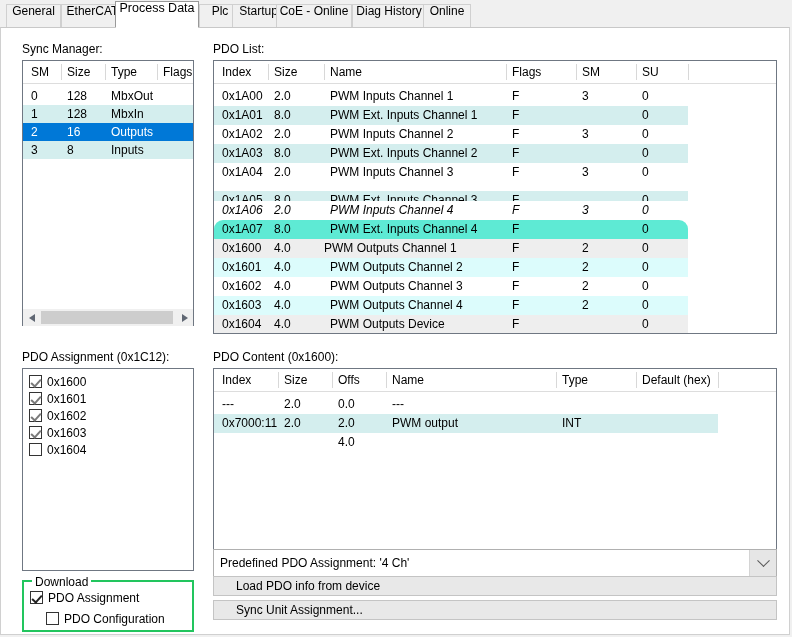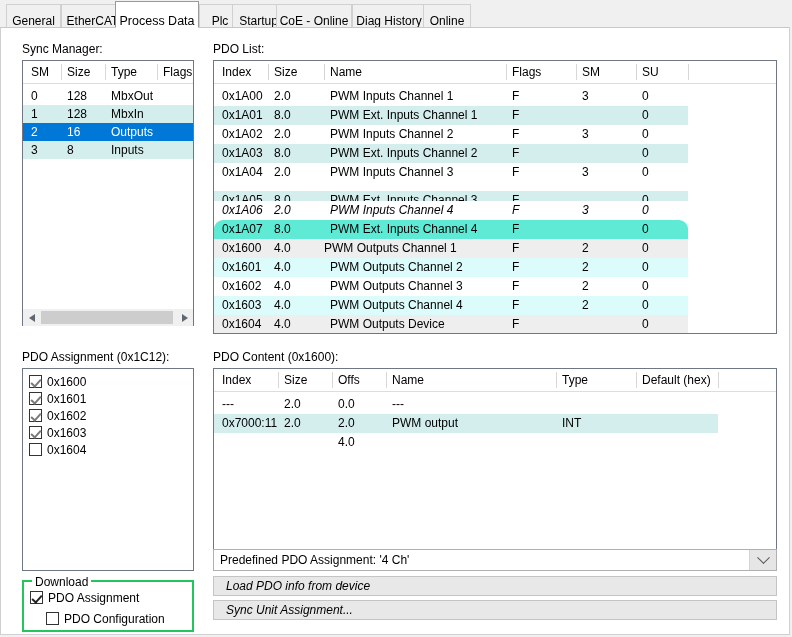--- a/index.html
+++ b/index.html
@@ -22,7 +22,7 @@
     border:1px solid #d0d0d0;
     border-bottom:none;
     box-sizing:border-box;
-    display:flex;align-items:flex-end;justify-content:center;
+    display:flex;align-items:flex-start;justify-content:center;
     padding:0 20px;
     font-size:12px;line-height:1;
     white-space:nowrap;

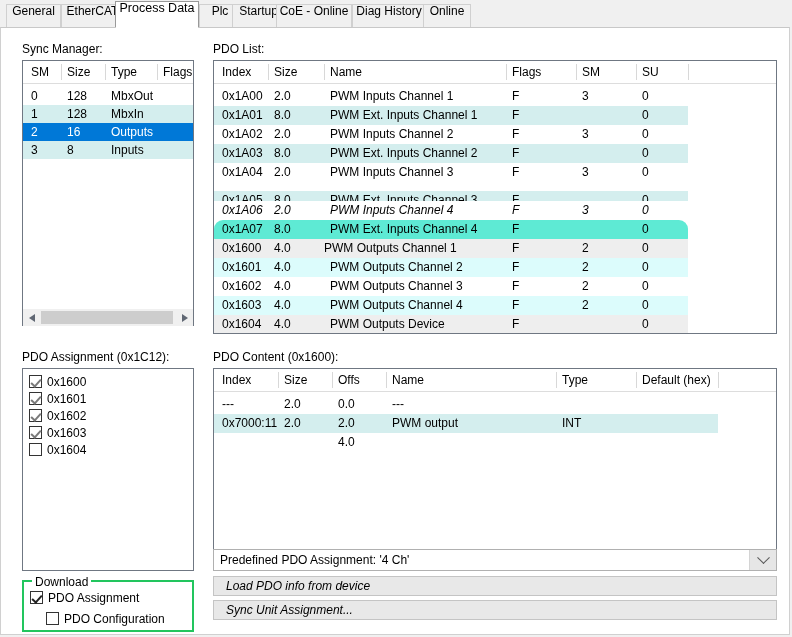--- a/index.html
+++ b/index.html
@@ -389,7 +389,7 @@
     </div>
   </div>
 
-  <div class="combo" style="left:212px;top:521px;width:564px;height:22px;">
+  <div class="combo" style="left:212px;top:521px;width:564px;height:28px;">
     <span class="ctext">Predefined PDO Assignment: '4 Ch'</span>
     <span class="cbtn">
         <span class="chev"></span>

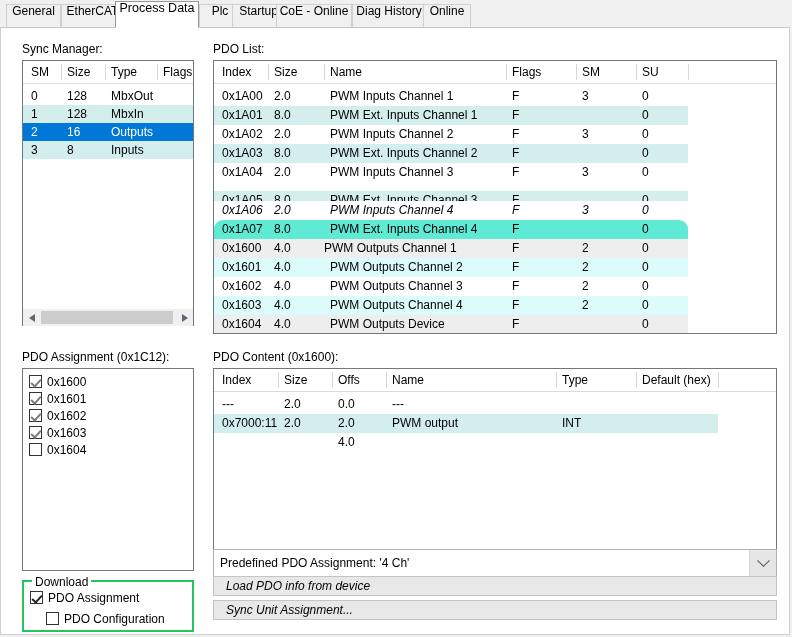--- a/index.html
+++ b/index.html
@@ -126,7 +126,7 @@
     position:absolute;background:#e8e8e8;border:1px solid #c4c4c4;box-sizing:border-box;
     display:flex;align-items:center;
   }
-  .btn .btext{margin-left:12px;font-size:12px;white-space:nowrap;font-style:italic;}
+  .btn .btext{margin-left:22px;font-size:12px;white-space:nowrap;}
 </style>
 </head>
 <body>

